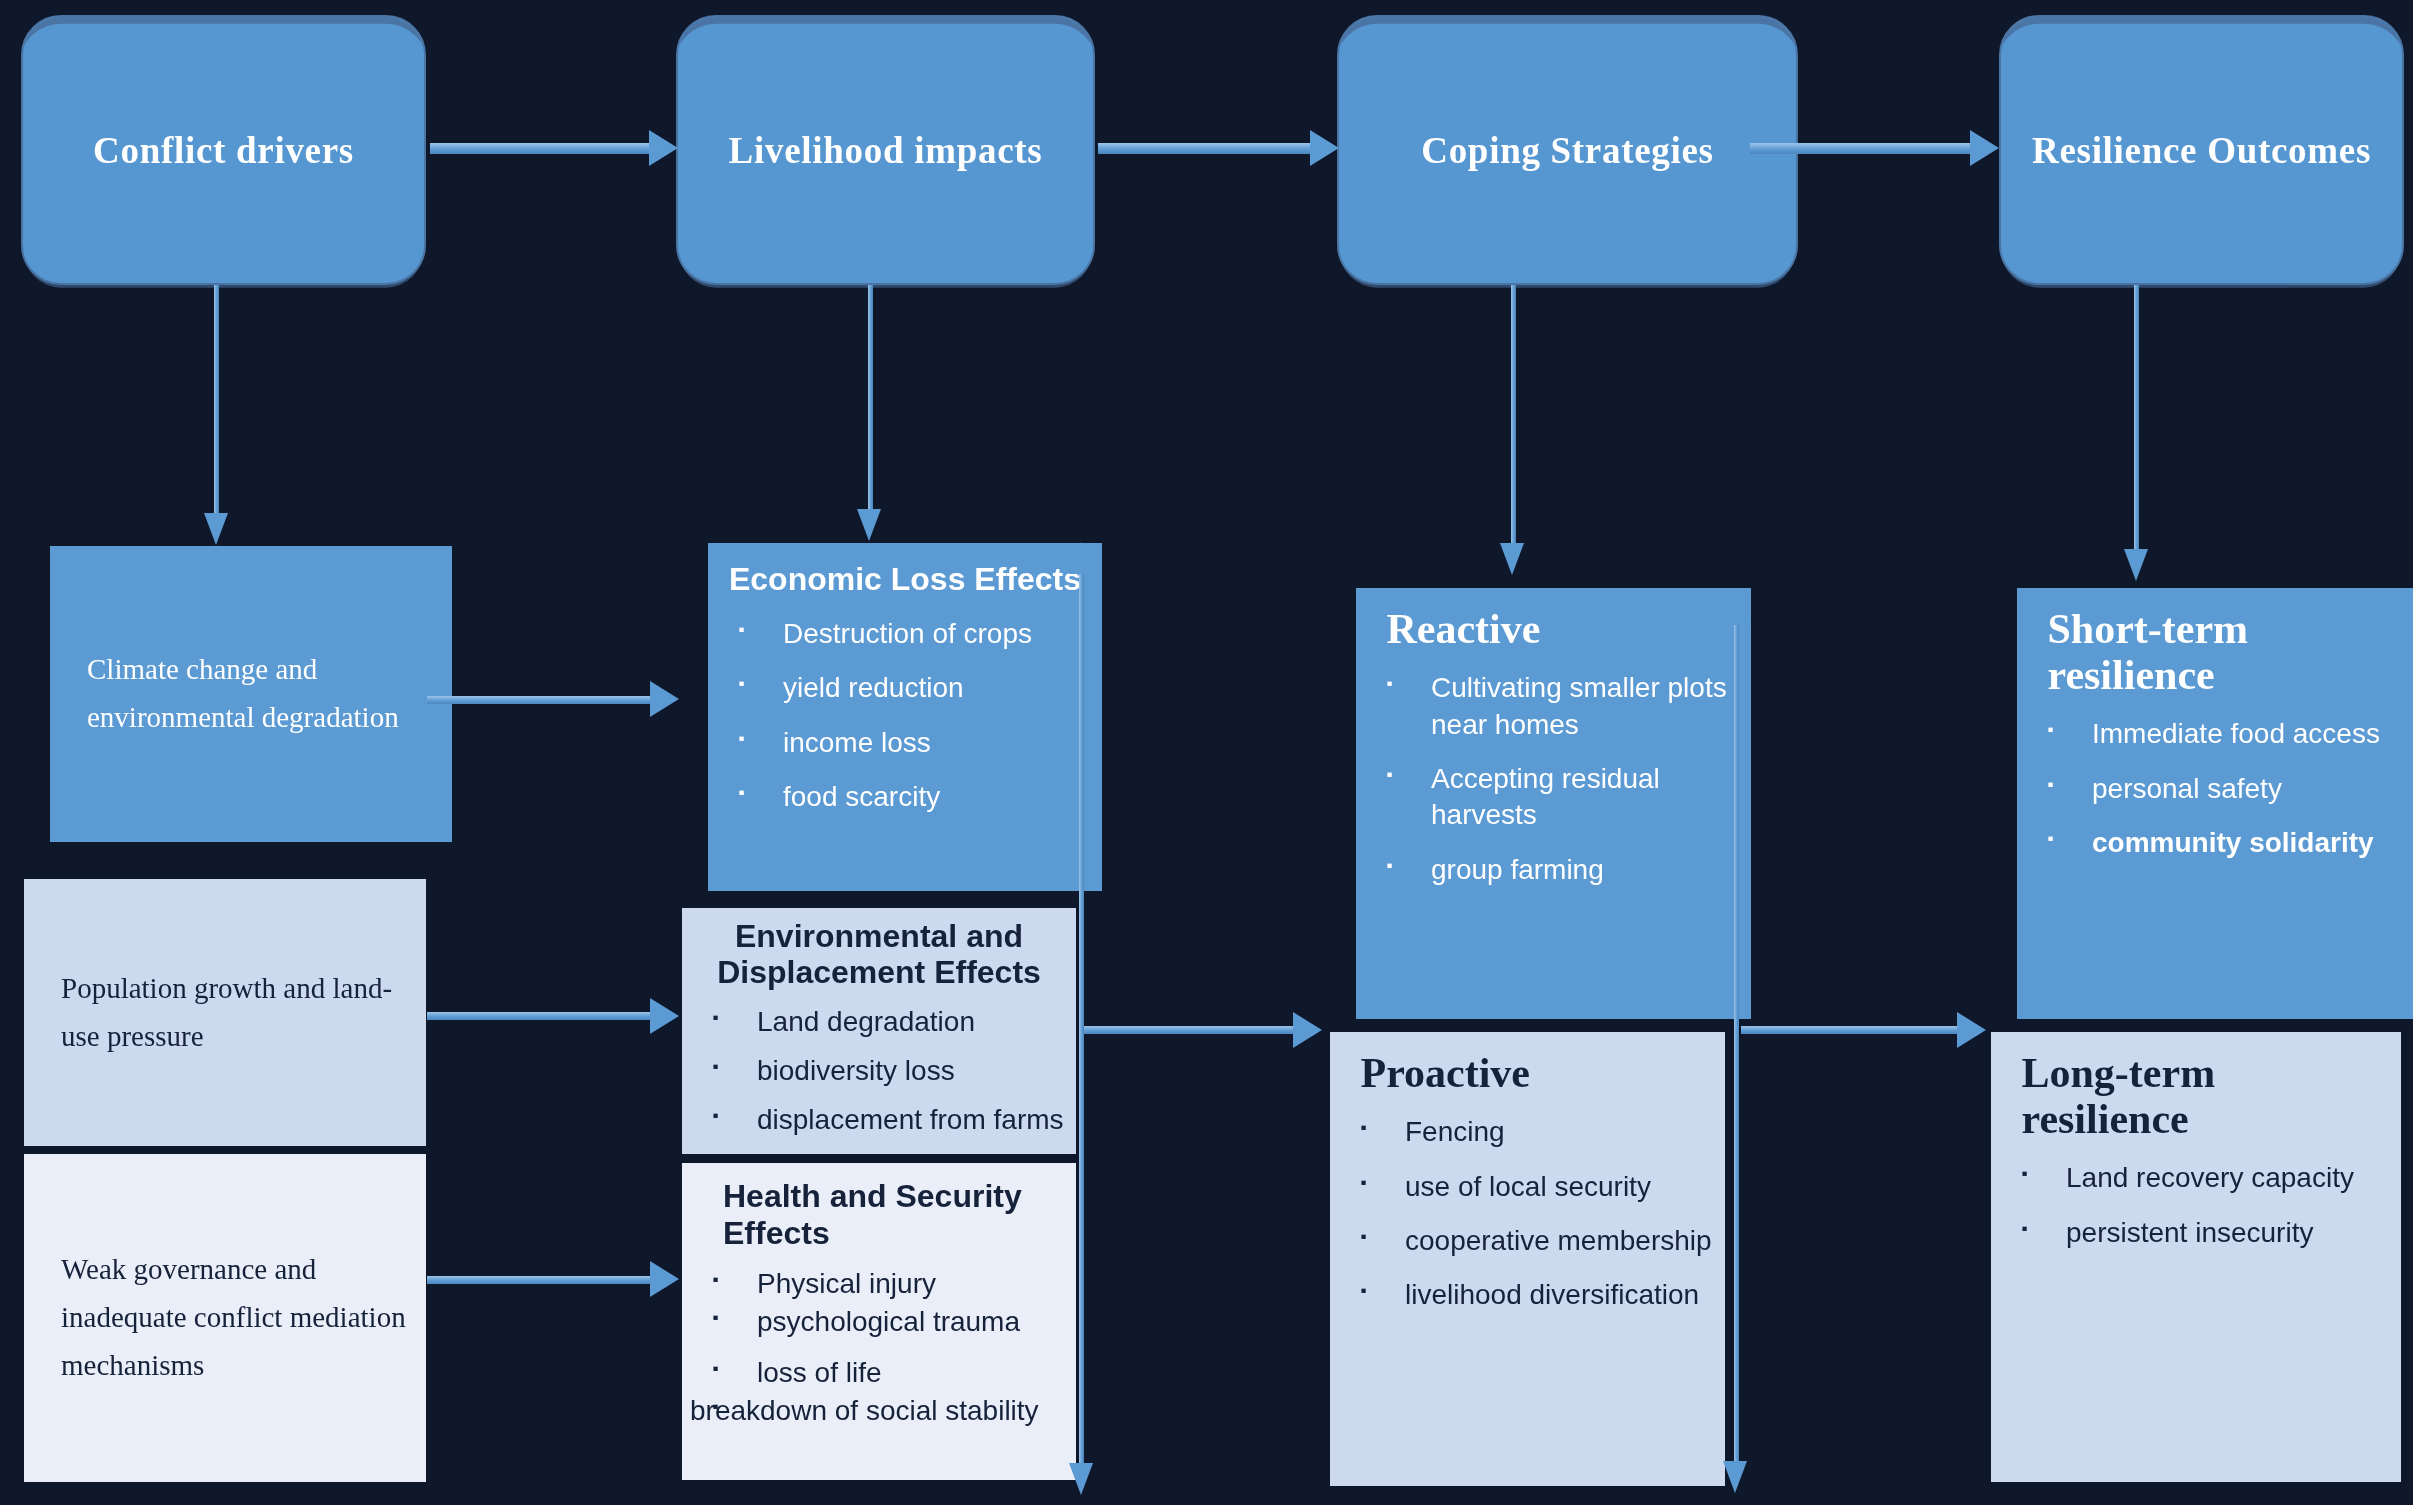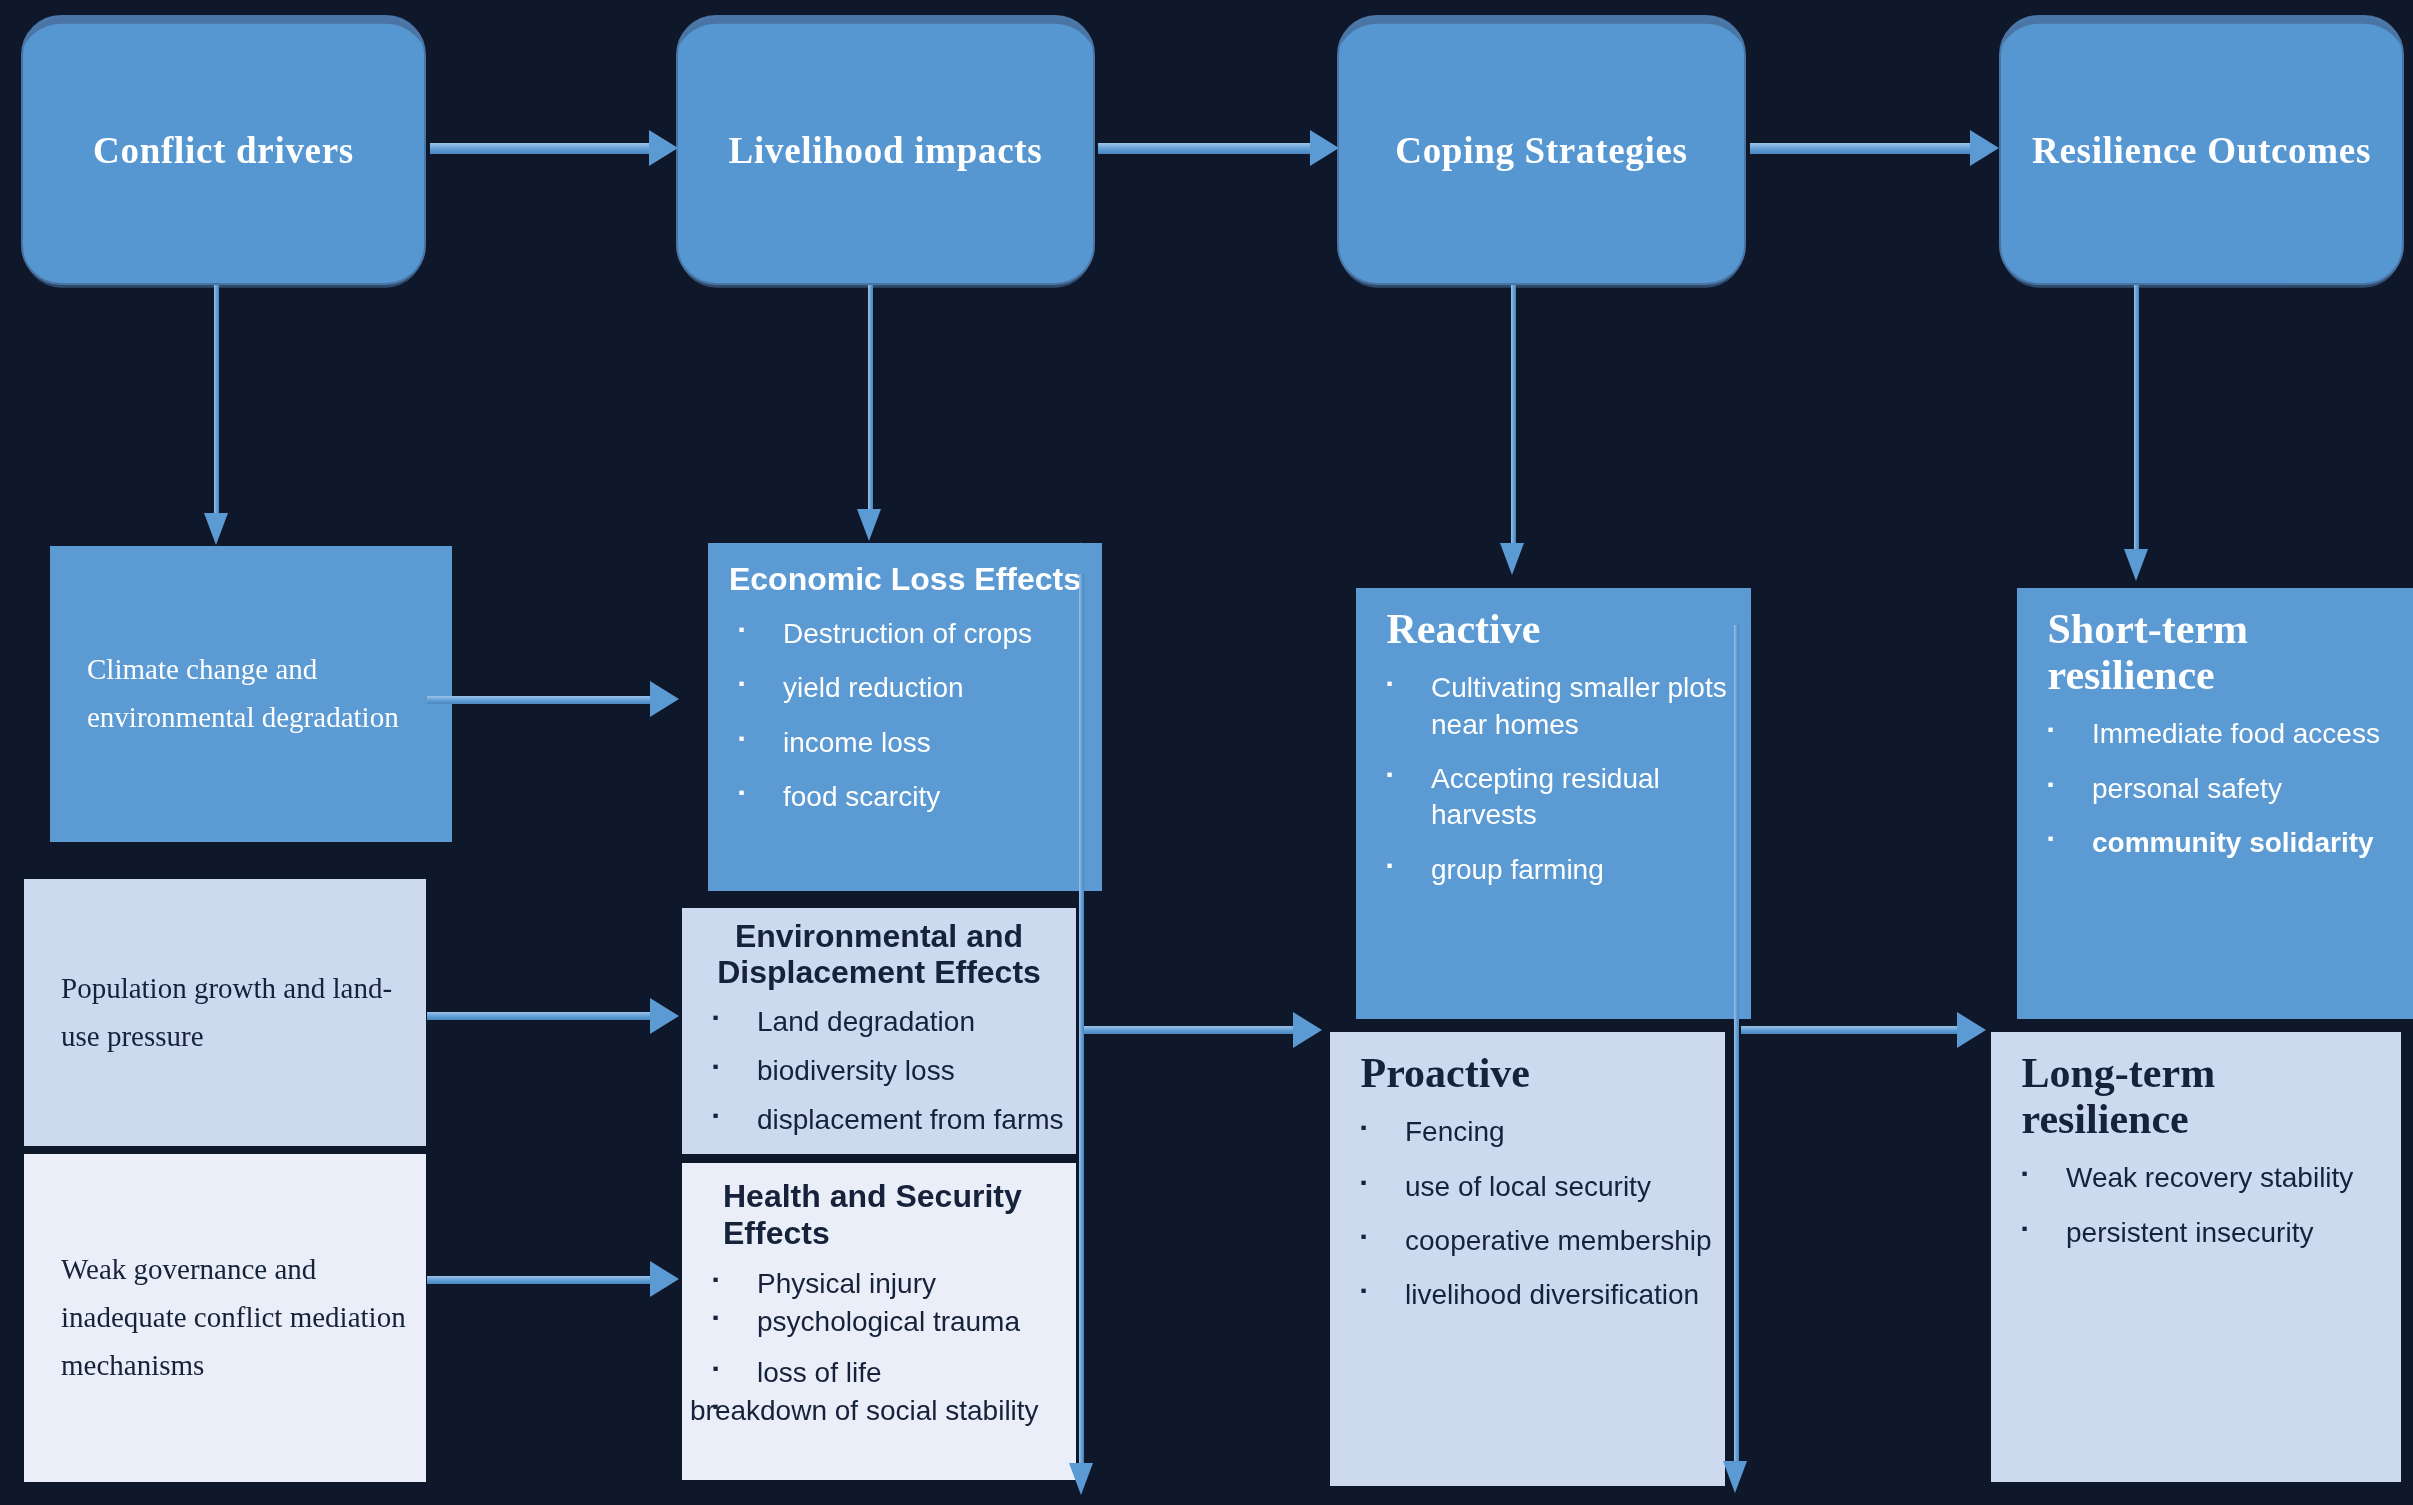--- a/index.html
+++ b/index.html
@@ -109,7 +109,7 @@
   <div class="hdr" style="left:676px;width:419px;">
       <span>Livelihood impacts</span>
     </div>
-  <div class="hdr" style="left:1337px;width:409px;">
+  <div class="hdr" style="left:1337px;width:461px;">
       <span>Coping Strategies</span>
     </div>
   <div class="hdr" style="left:1999px;width:405px;">

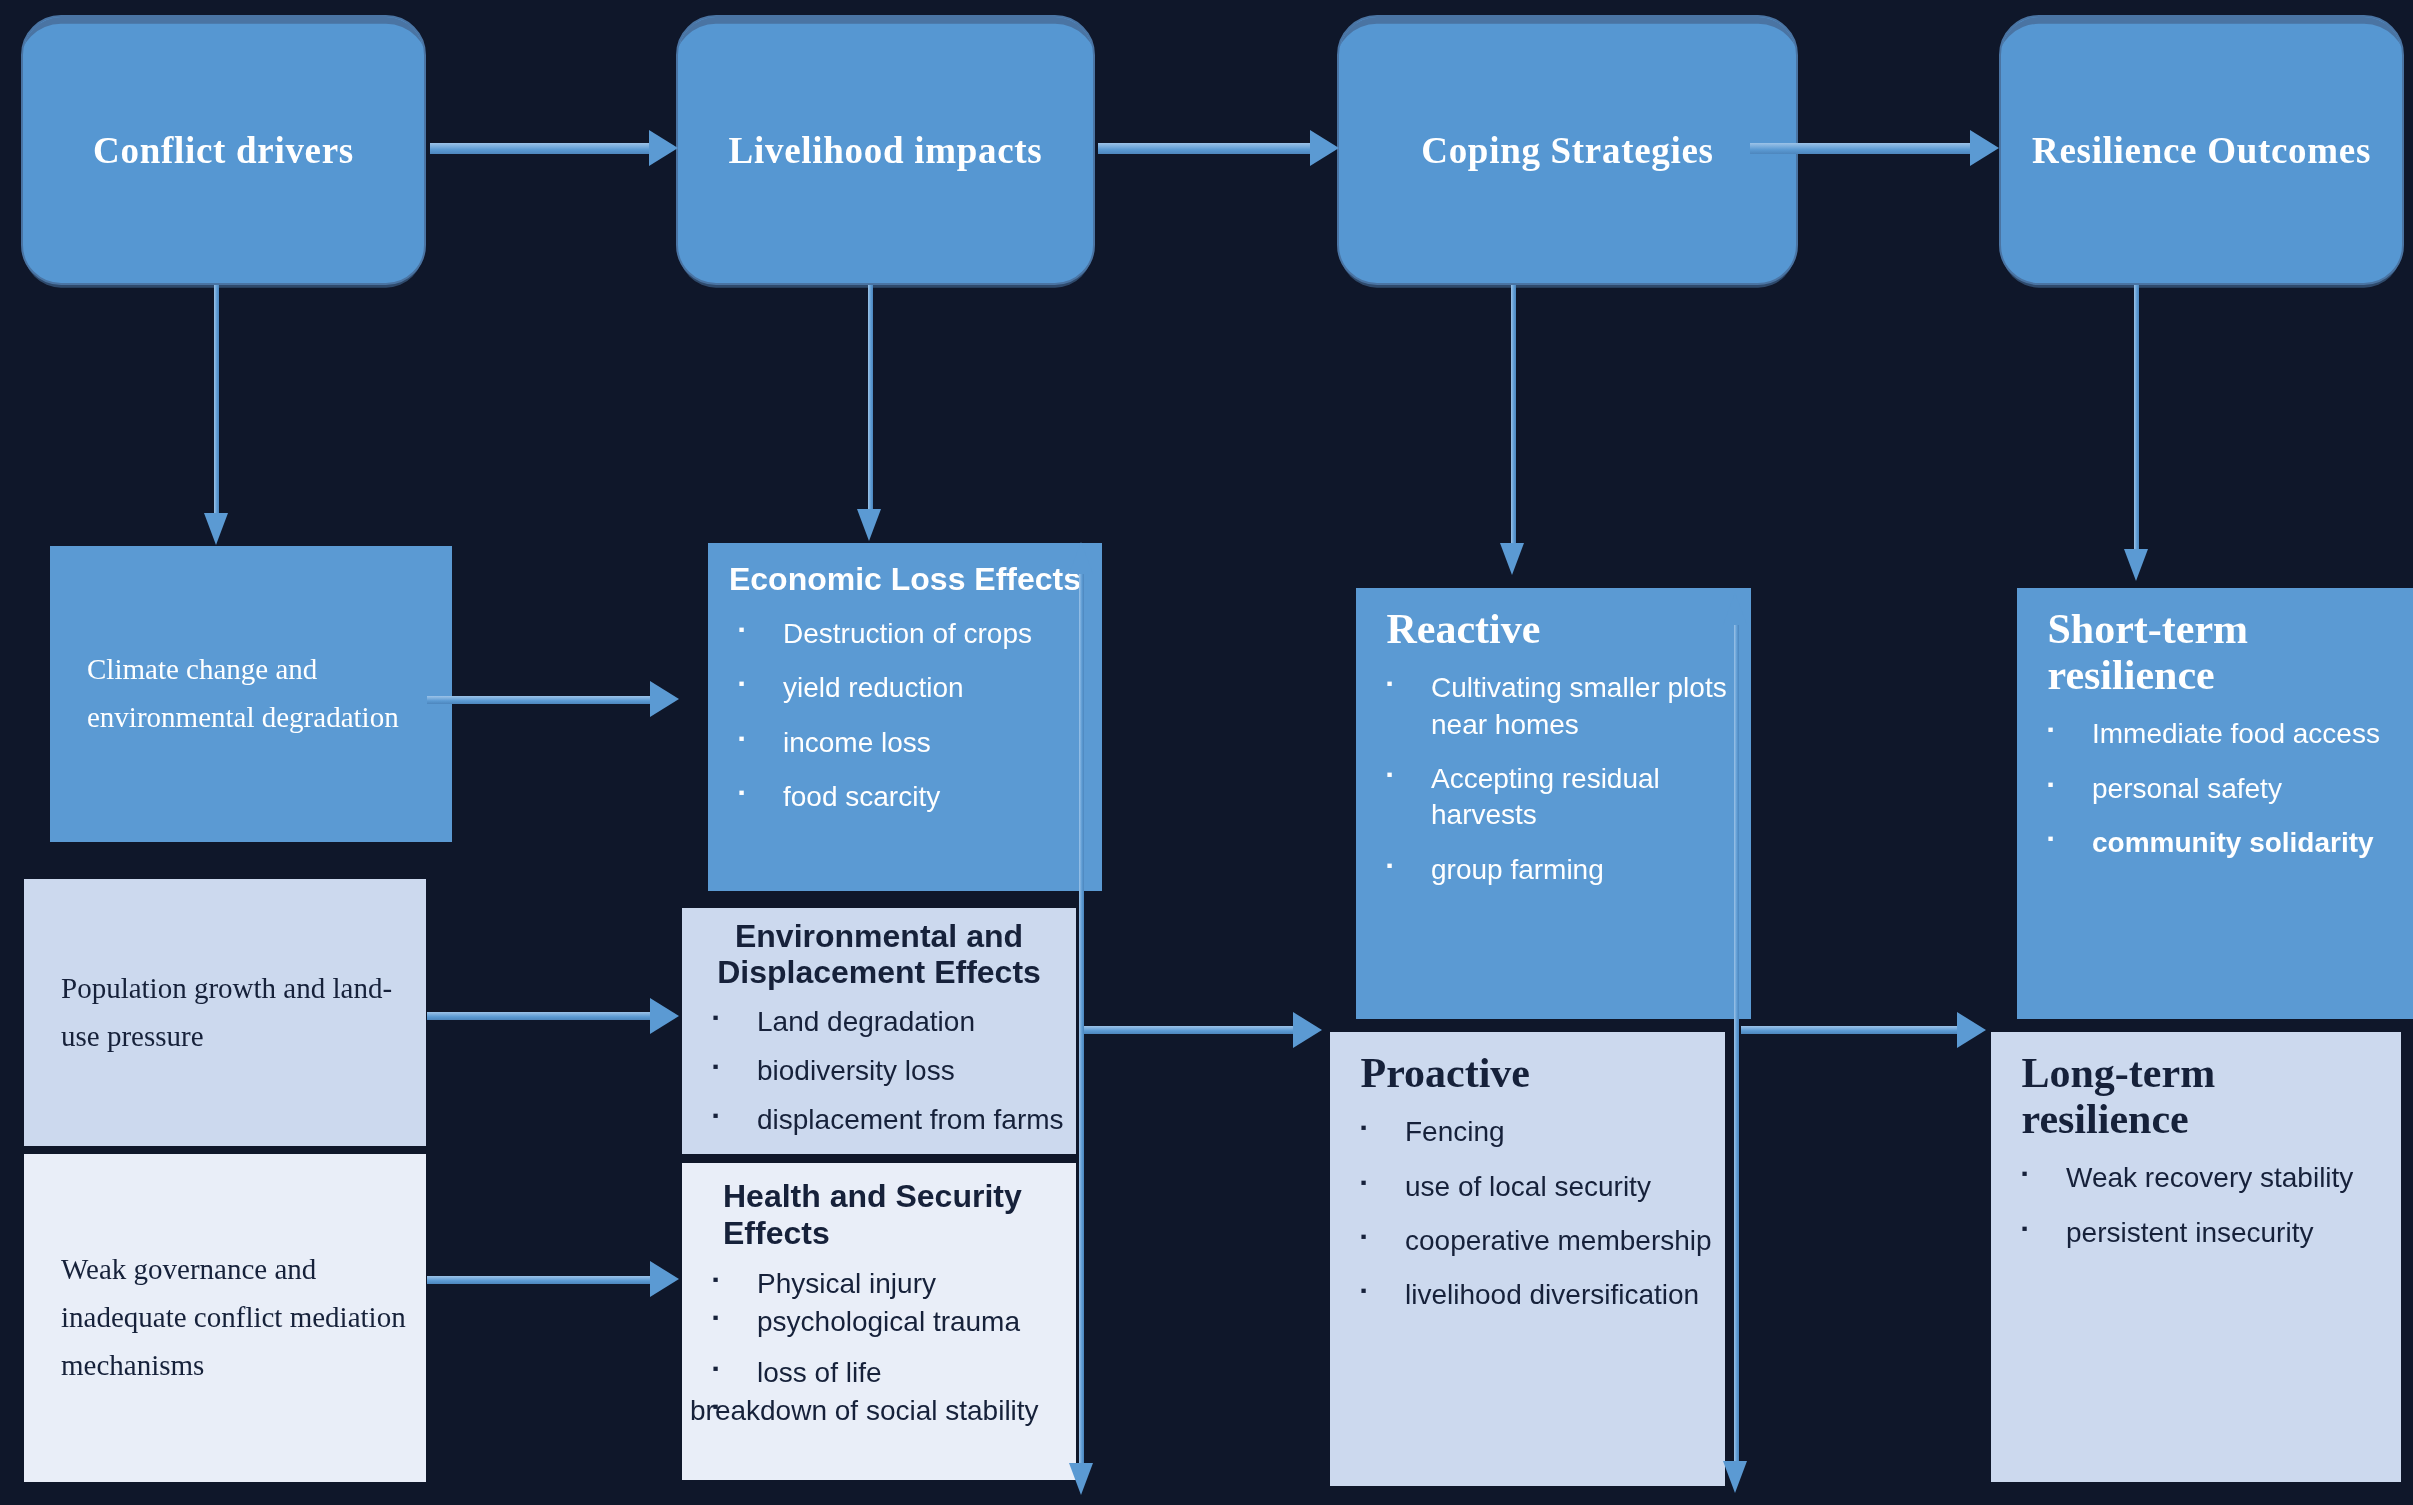--- a/index.html
+++ b/index.html
@@ -251,7 +251,7 @@
   <div class="box fill-light" style="left:1991px;top:1032px;width:410px;height:450px;">
     <div class="box-title-serif">Long-term resilience</div>
     <ul class="bullets">
-      <li>Weak recovery stability</li>
+      <li>Land recovery capacity</li>
       <li>persistent insecurity</li>
     </ul>
   </div>

